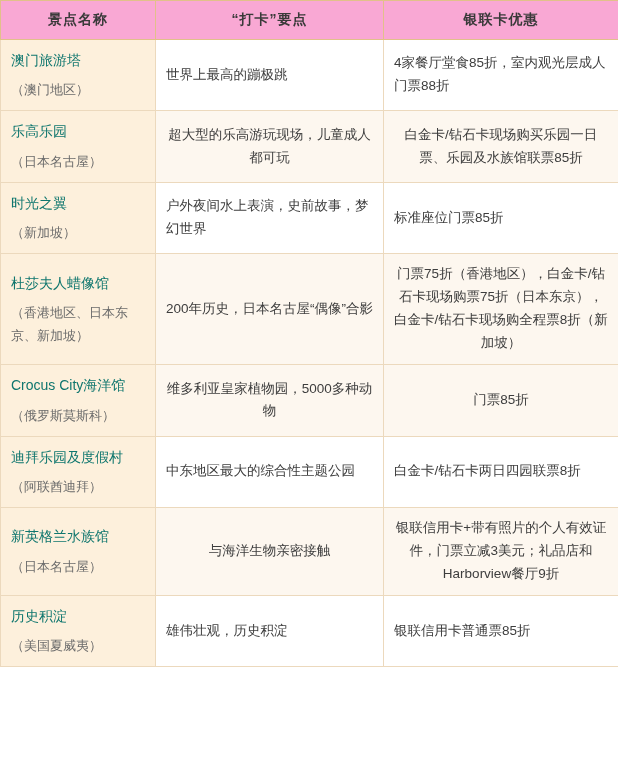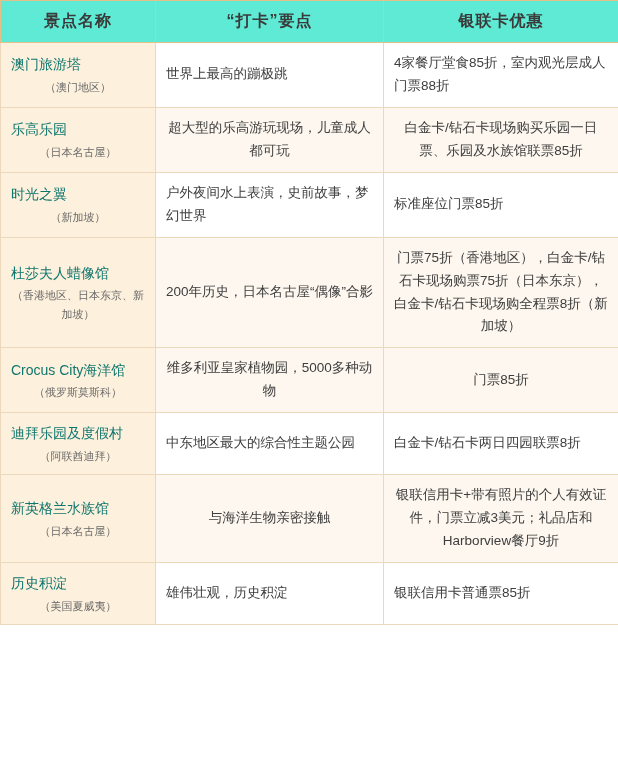--- a/index.html
+++ b/index.html
@@ -24,9 +24,9 @@
   table.attraction-table col.col-offer { width: 235px; }
 
   thead th {
-    background: #5eead4;
+    background: #f9a8d4;
     border: 1px solid #e2c08a;
-    font-size: 16px;
+    font-size: 14px;
     font-weight: bold;
     color: #3a3a3a;
     padding: 10px 6px;

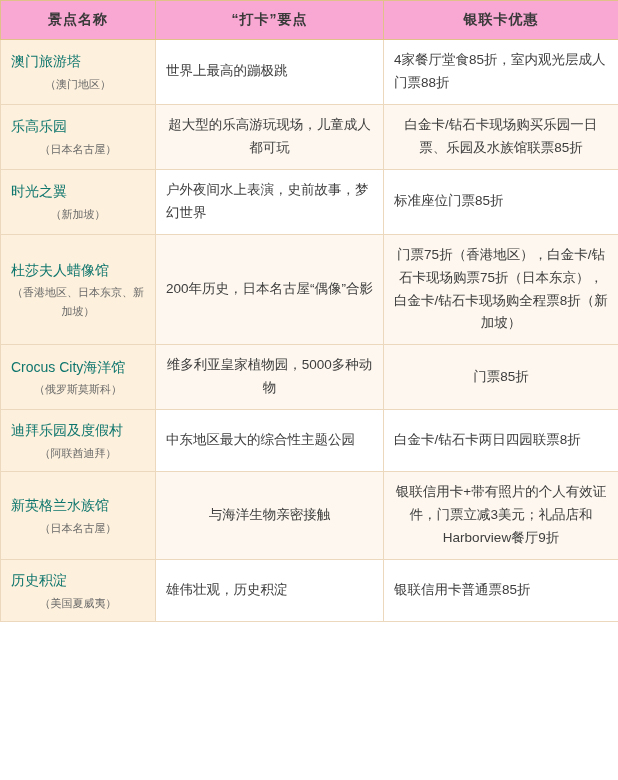--- a/index.html
+++ b/index.html
@@ -62,11 +62,10 @@
   }
   .name-sub {
     display: block;
-    font-size: 11px;
+    font-size: 13px;
     color: #6b6b6b;
     line-height: 1.7;
-    margin-top: 2px;
-    text-align: center;
+    margin-top: 8px;
   }
 </style>
 </head>

